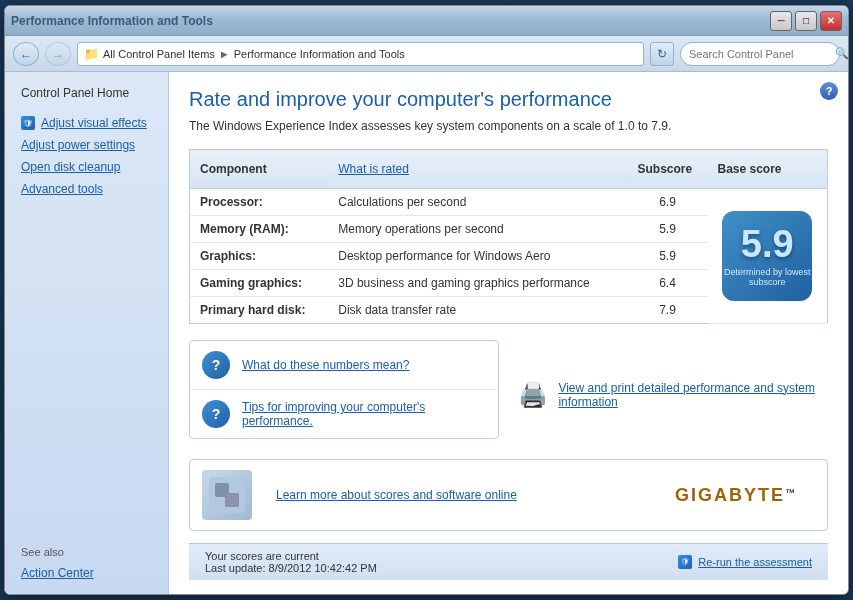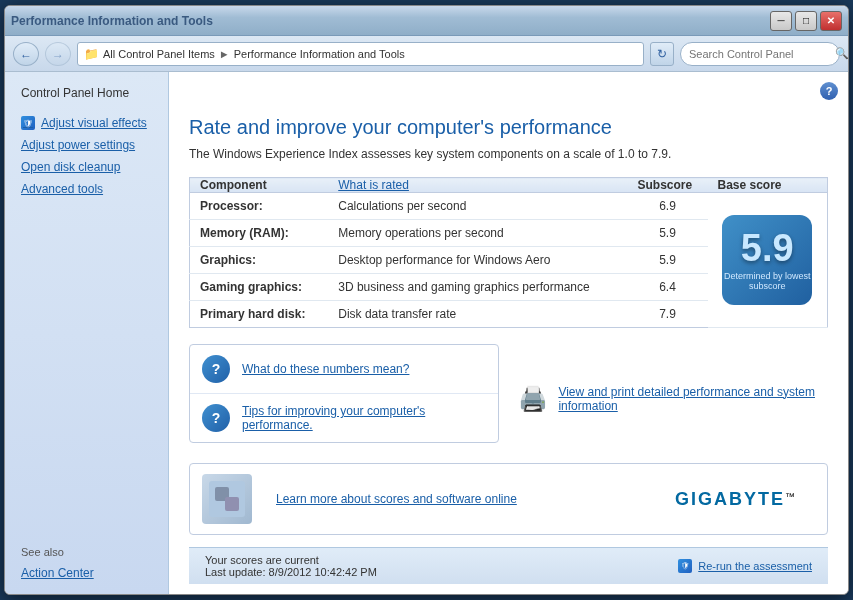--- a/index.html
+++ b/index.html
@@ -208,7 +208,6 @@
       color: #1a5fa8;
       font-weight: 300;
       margin-bottom: 8px;
-      margin-top: 28px;
     }
     .subtitle {
       font-size: 12px;

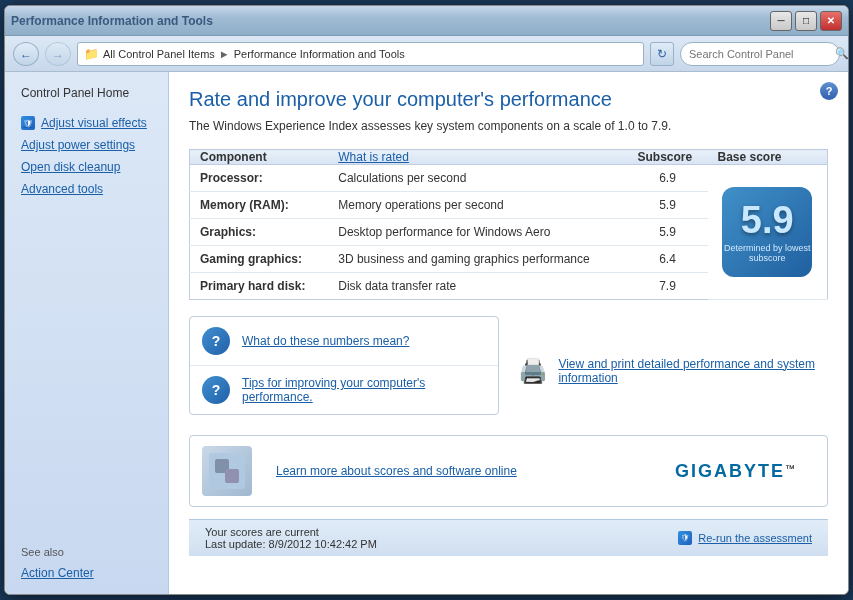--- a/index.html
+++ b/index.html
@@ -224,7 +224,7 @@
     }
     .perf-table th {
       background: linear-gradient(to bottom, #e8f0f8, #d8e4f4);
-      padding: 0 10px;
+      padding: 12px 10px;
       text-align: left;
       font-weight: bold;
       font-size: 12px;

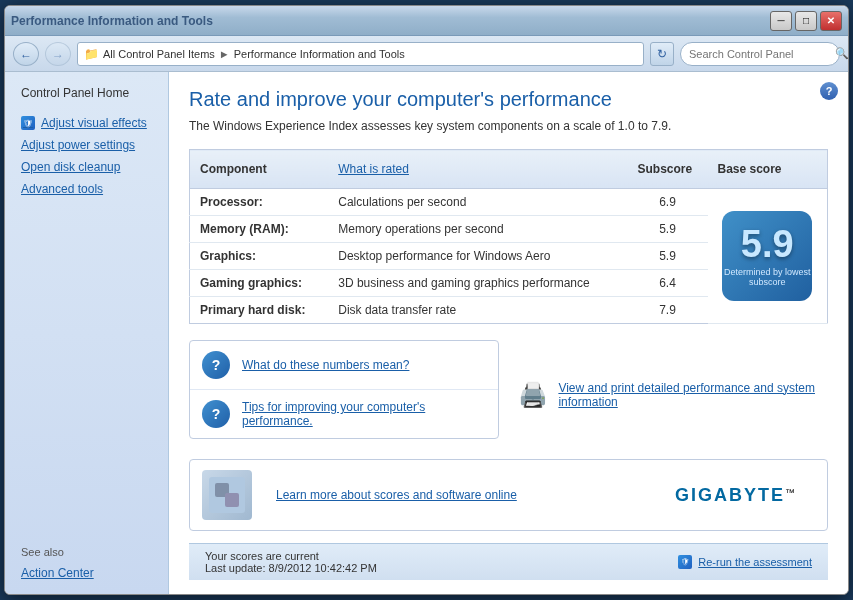--- a/index.html
+++ b/index.html
@@ -337,7 +337,7 @@
     .gigabyte-logo {
       font-size: 18px;
       font-weight: bold;
-      color: #0369a1;
+      color: #a16207;
       letter-spacing: 2px;
     }
     .gigabyte-tm {

